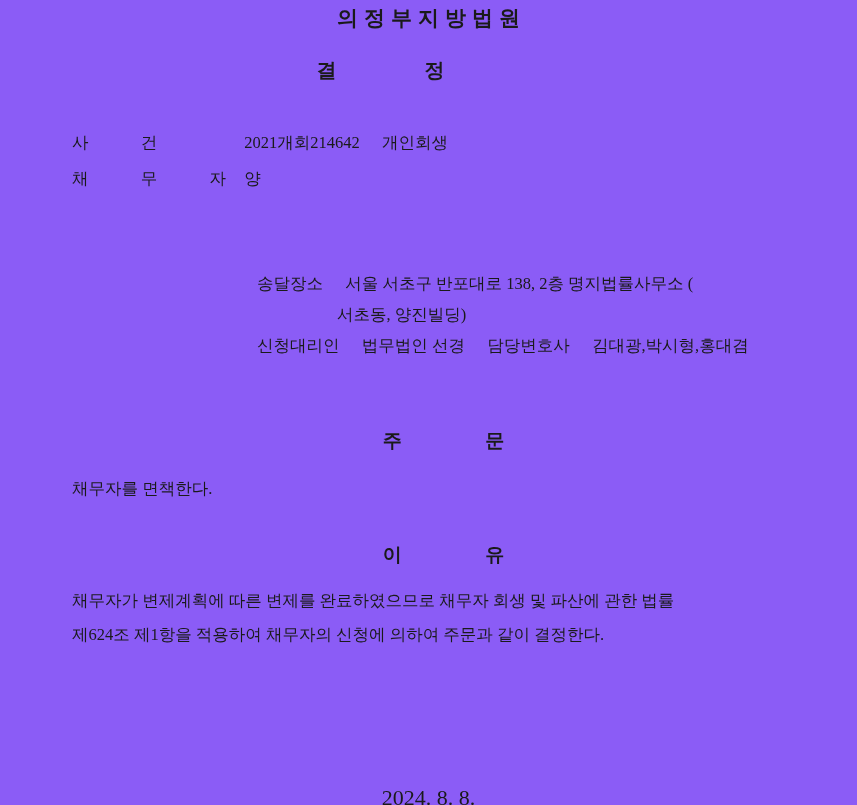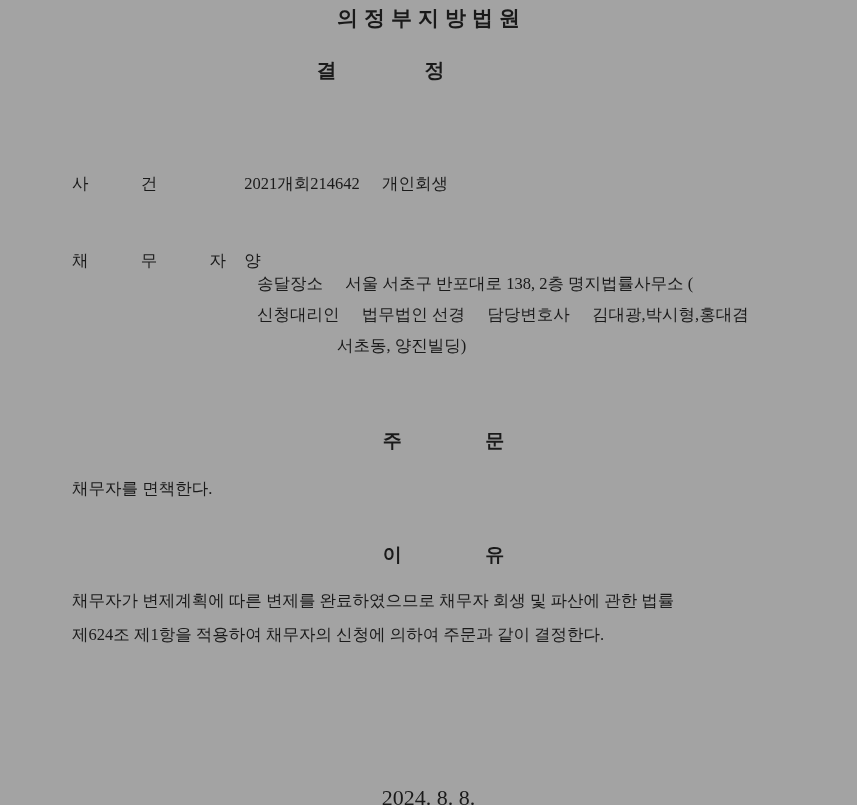--- a/index.html
+++ b/index.html
@@ -15,7 +15,7 @@
     position: relative;
     width: 857px;
     height: 805px;
-    background: #a3a3a3;
+    background: #8b5cf6;
     overflow: hidden;
   }
 

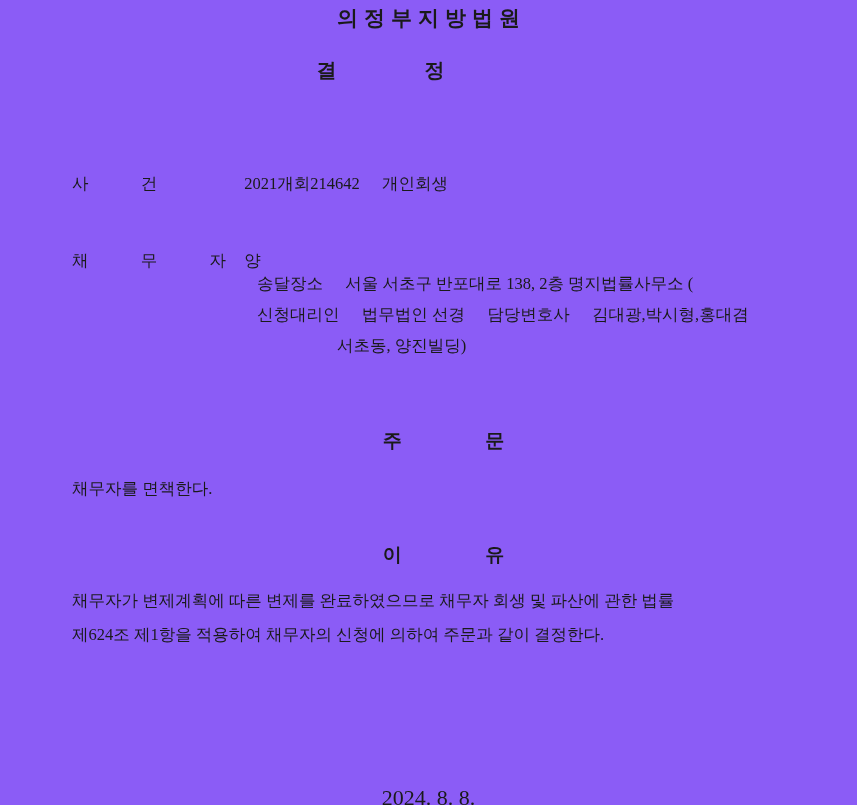--- a/index.html
+++ b/index.html
@@ -65,7 +65,6 @@
     display: inline-block;
     width: 168px;
     letter-spacing: 0;
-    margin-top: 41px;
   }
   .case-label .sp {
     display: inline-block;

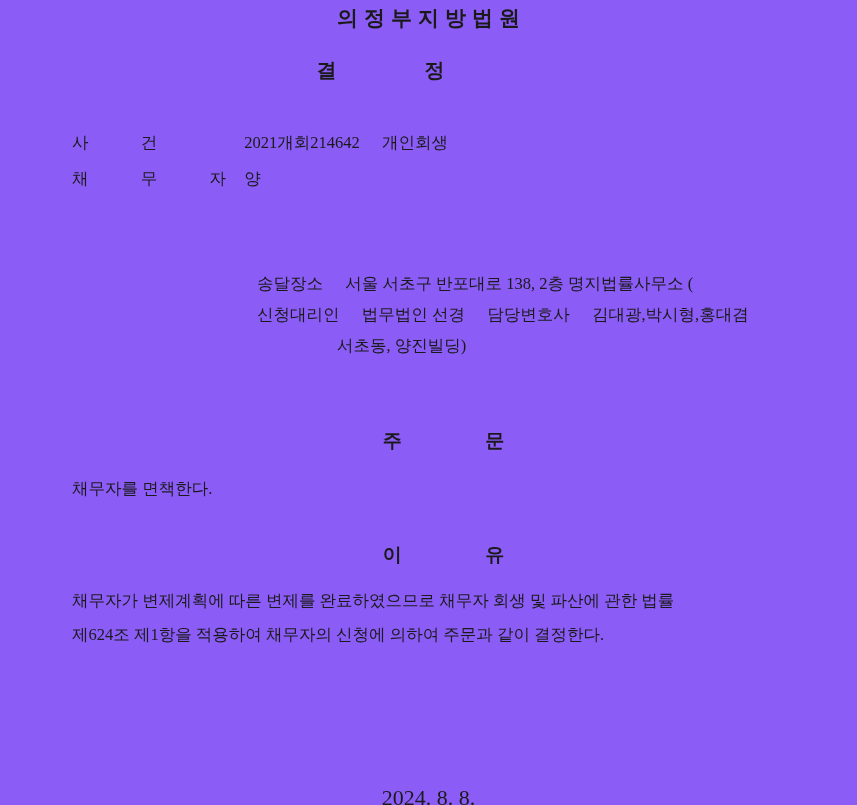--- a/index.html
+++ b/index.html
@@ -187,6 +187,7 @@
       <span class="g"></span>
       <span>서울 서초구 반포대로 138, 2층 명지법률사무소 (</span>
     </div>
+    <div class="addr-line indent">서초동, 양진빌딩)</div>
     <div class="addr-line">
       <span>신청대리인</span>
       <span class="g"></span>
@@ -196,7 +197,6 @@
       <span class="g"></span>
       <span>김대광,박시형,홍대겸</span>
     </div>
-    <div class="addr-line indent">서초동, 양진빌딩)</div>
   </div>
 
   <div class="section-title" id="title-judgment">

